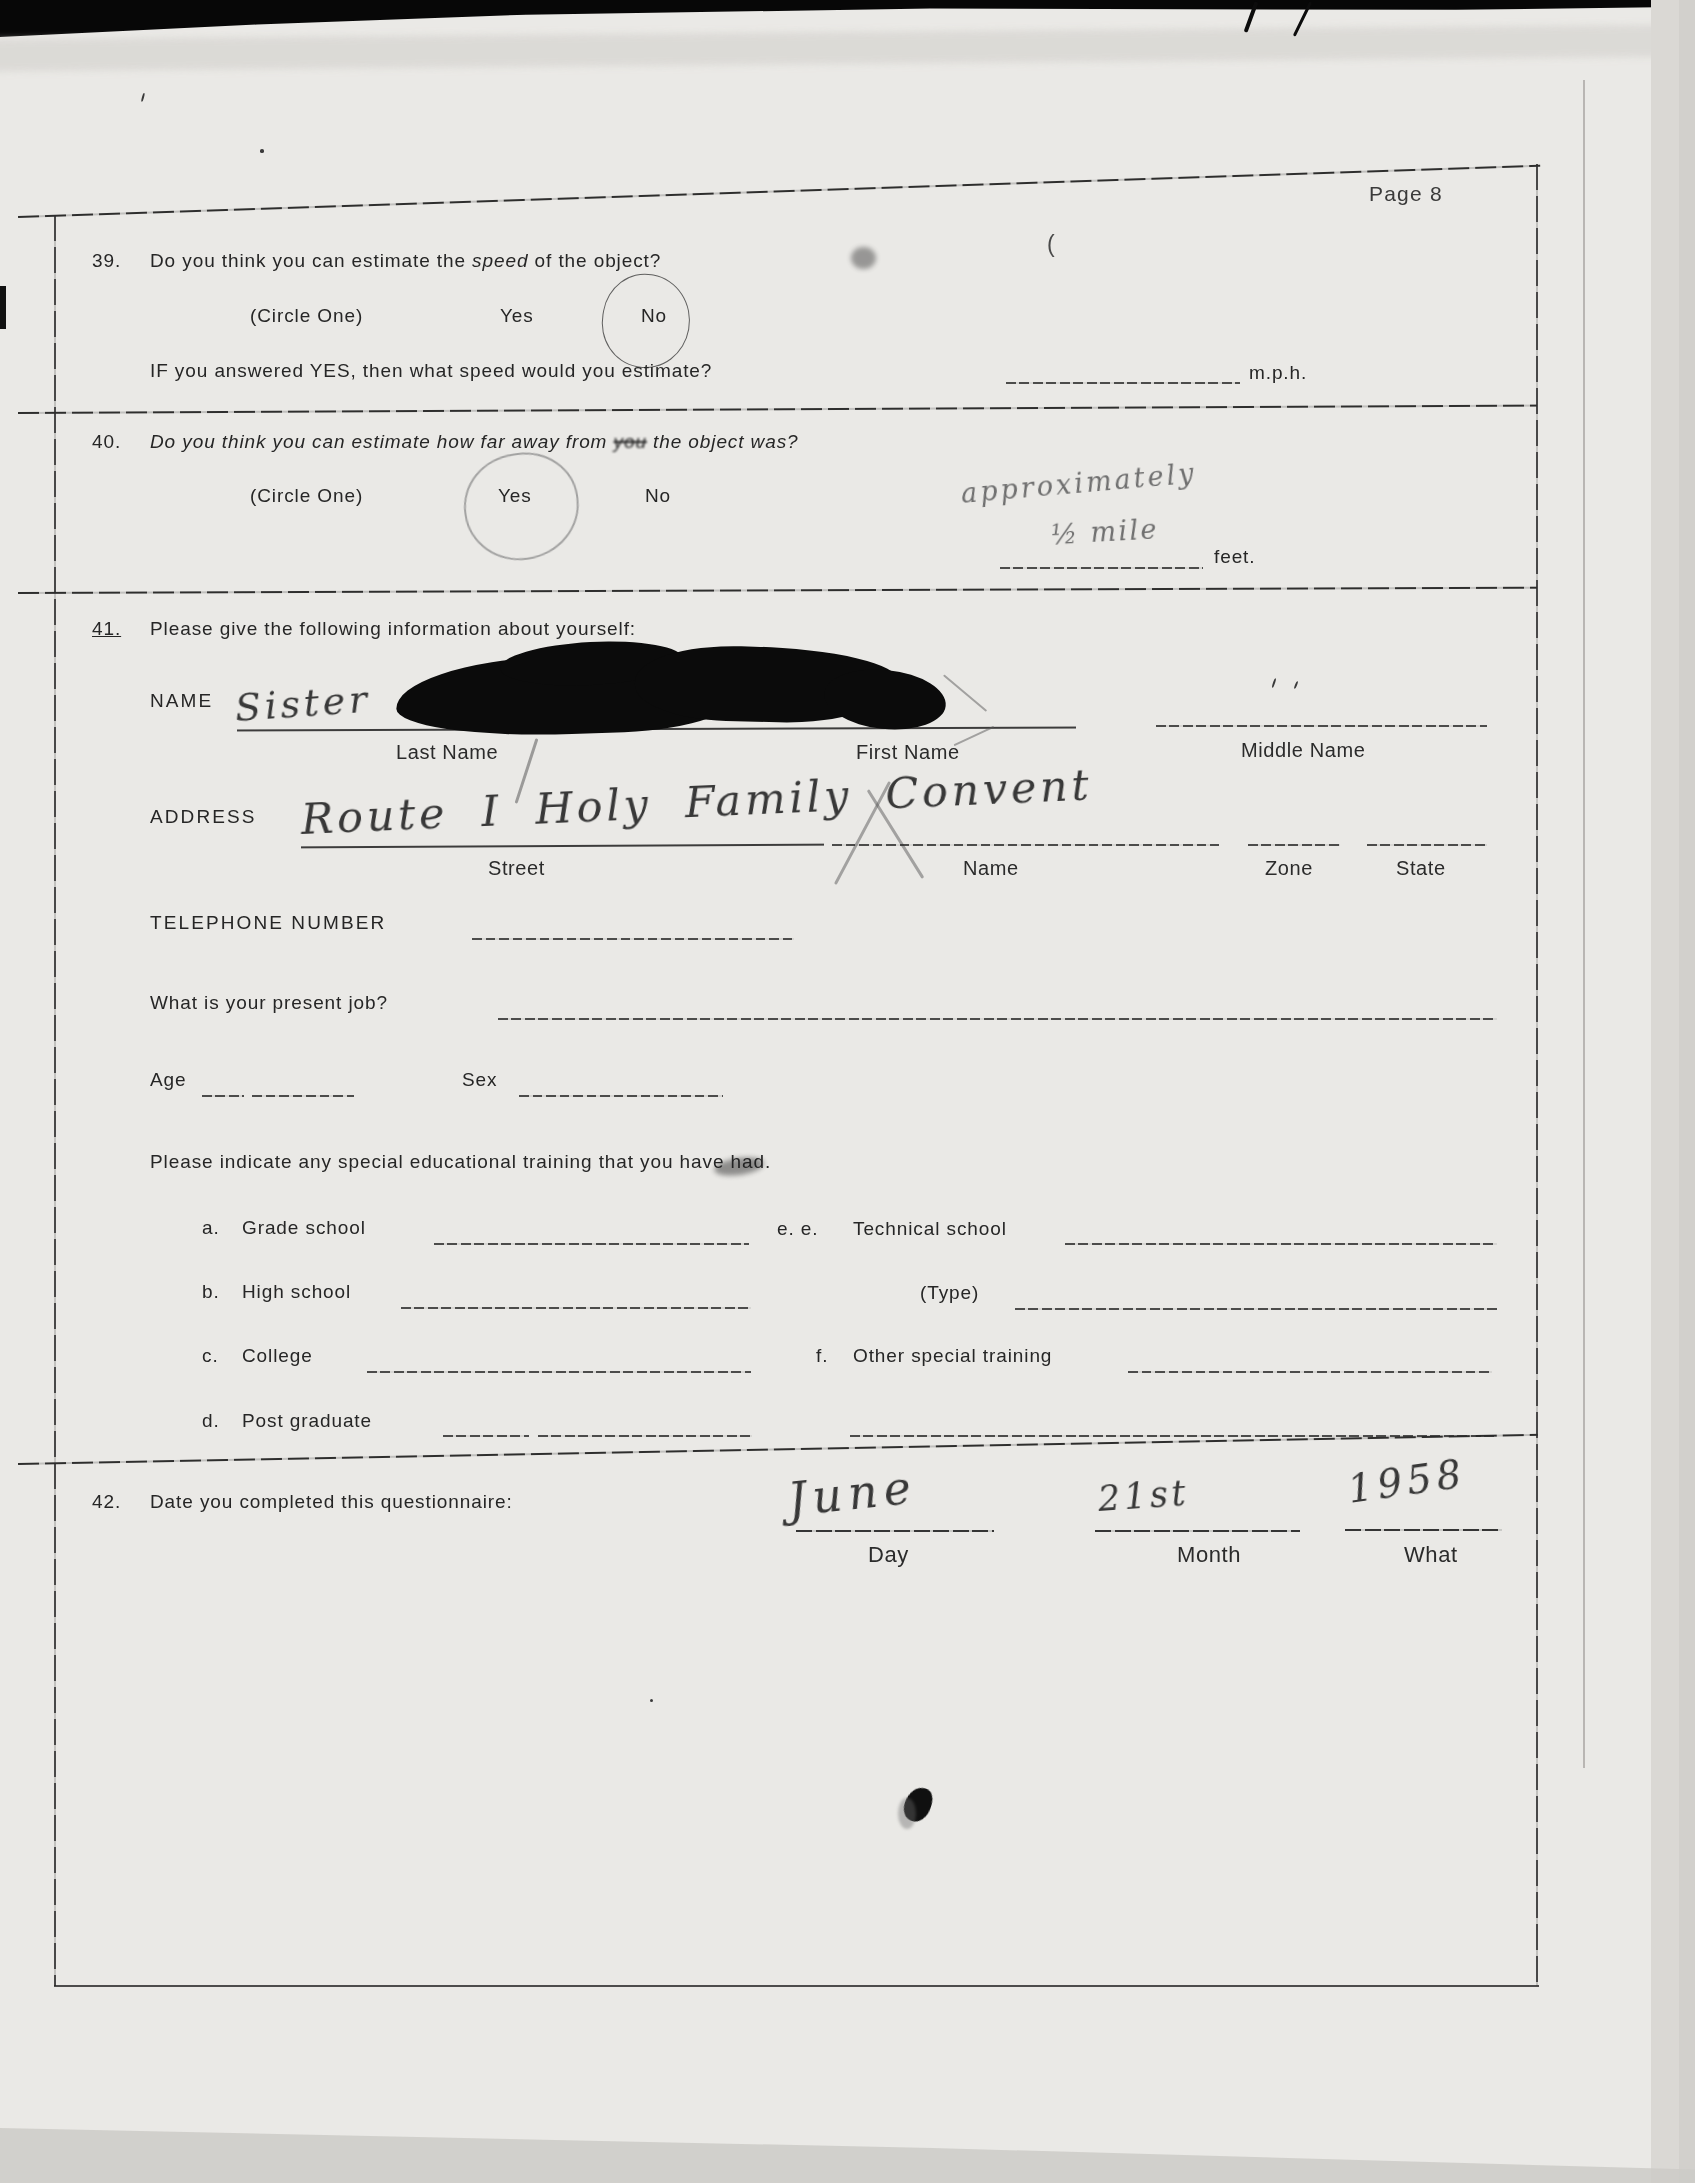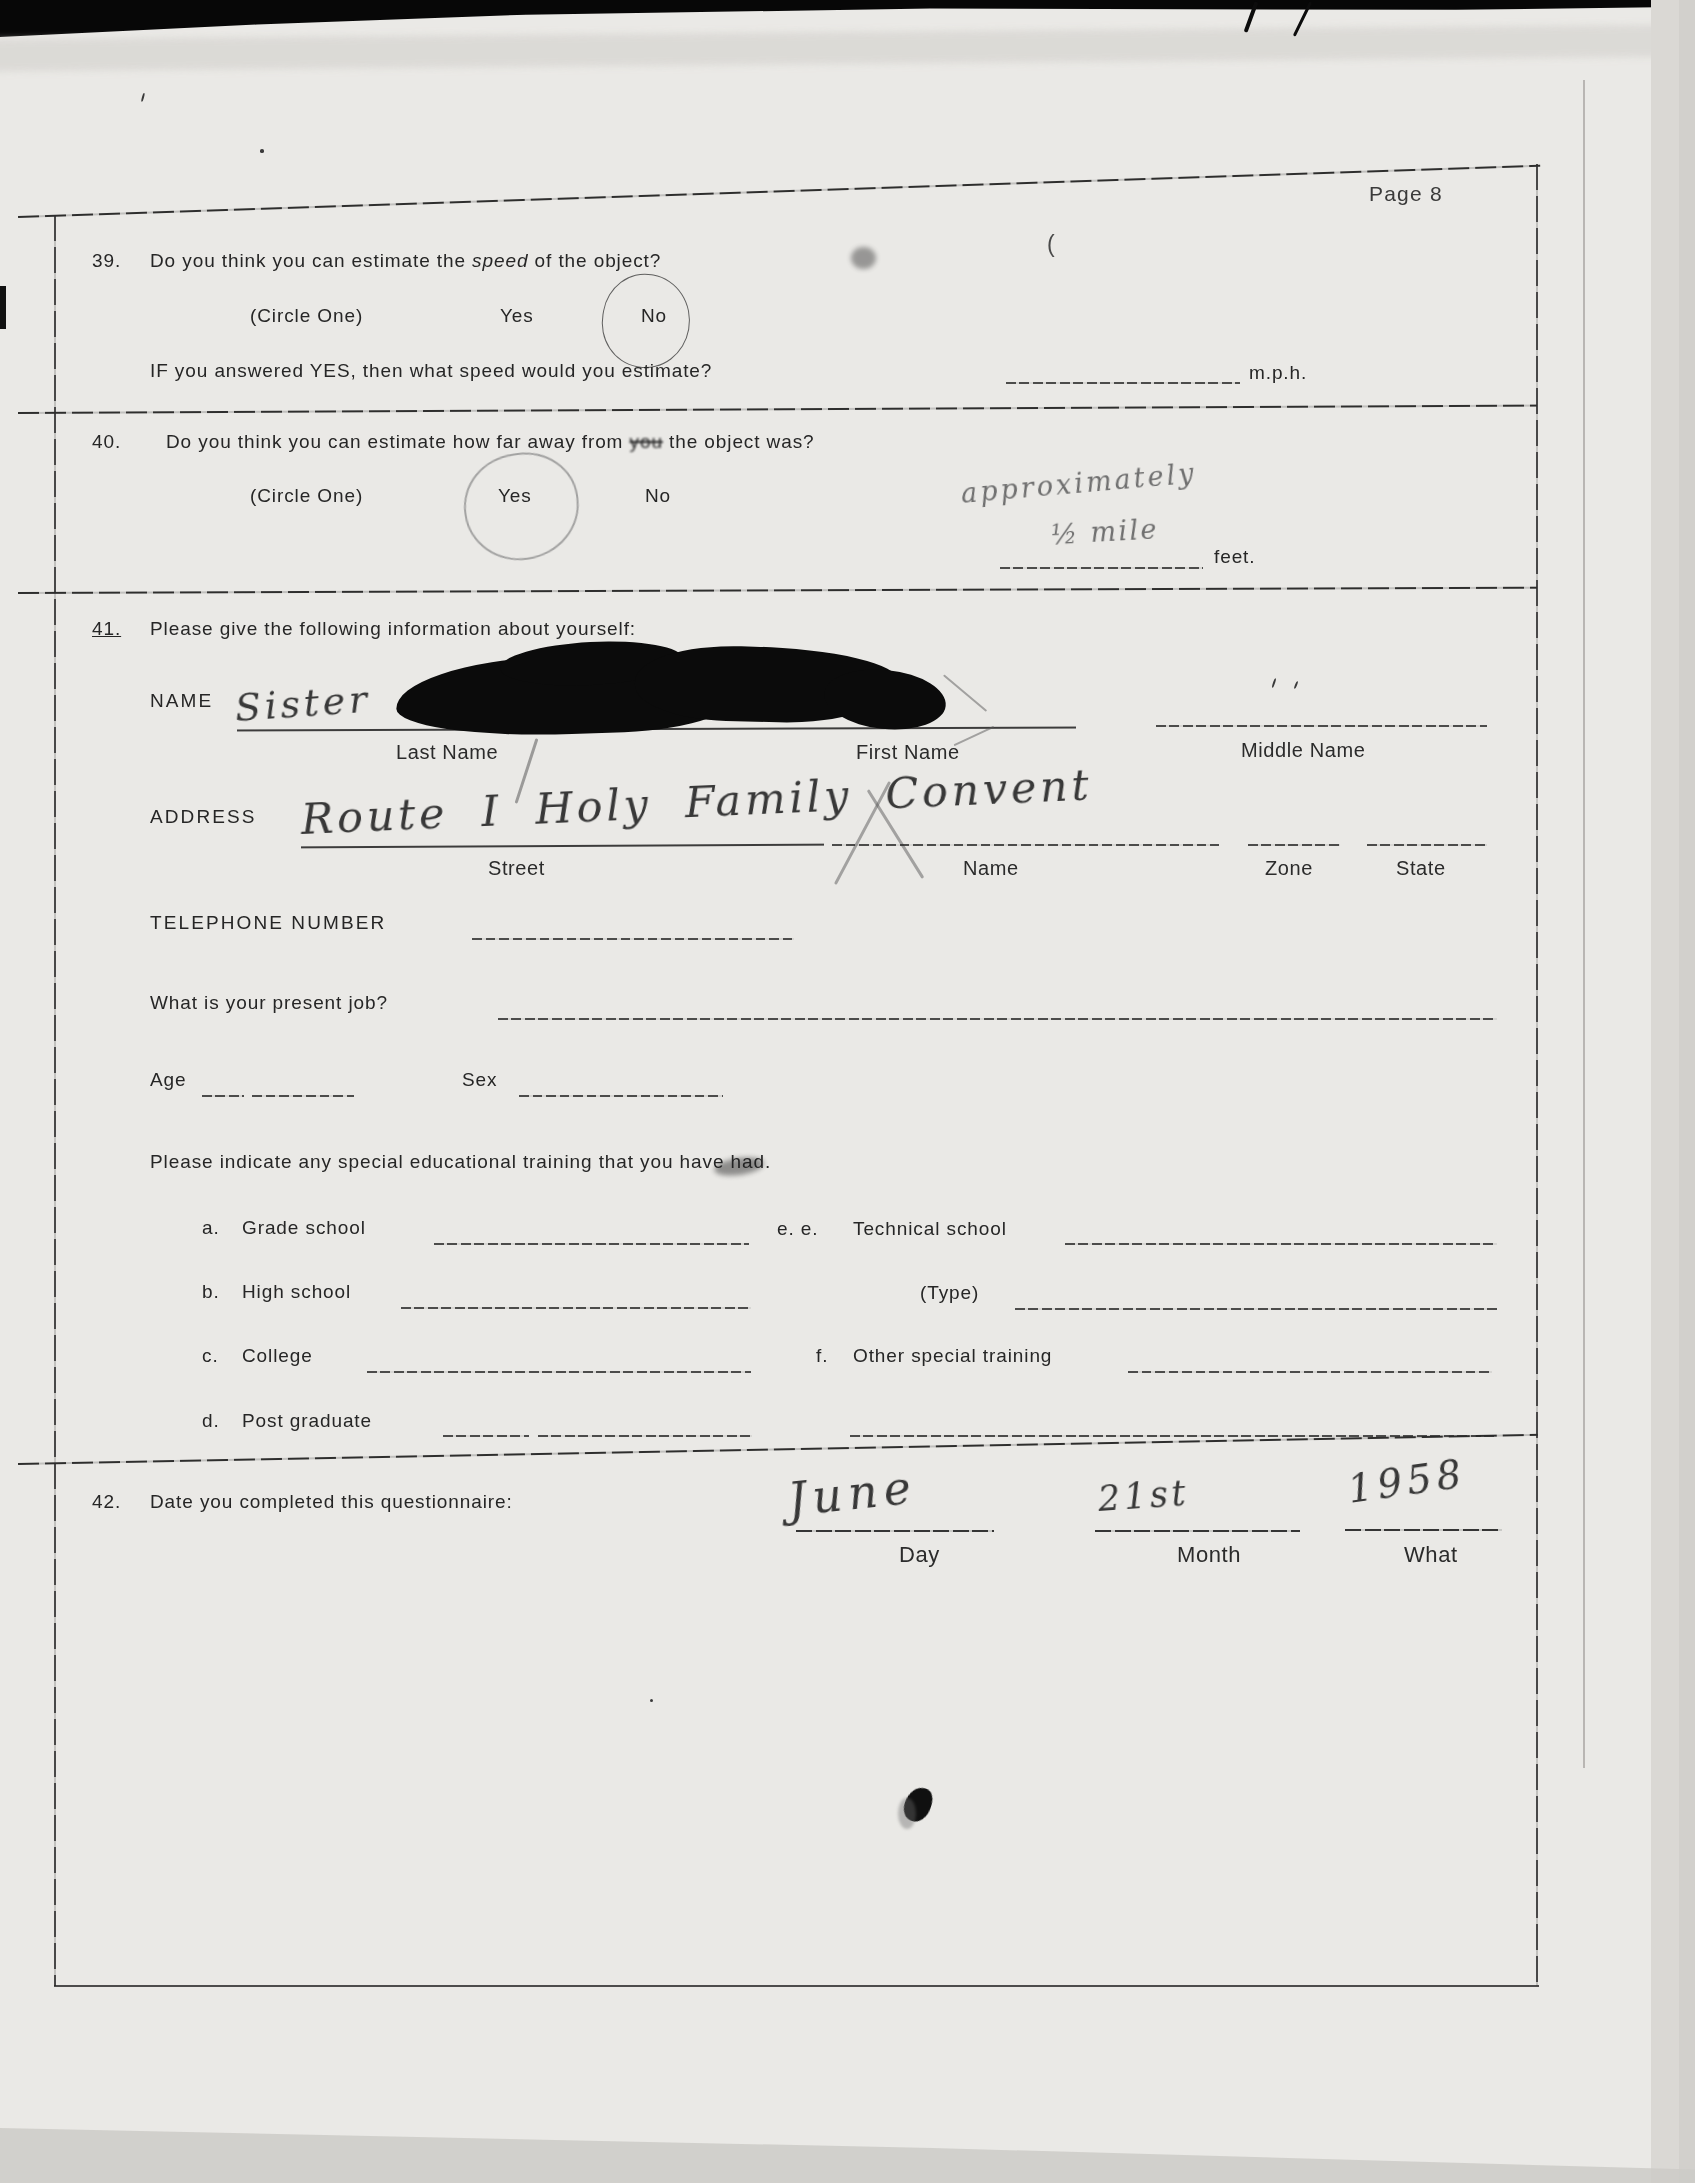--- a/index.html
+++ b/index.html
@@ -94,7 +94,7 @@
   <div class="pt" style="left:1249px;top:362px;">m.p.h.</div>
 
   <div class="pt" style="left:92px;top:431px;">40.</div>
-  <div class="pt" style="left:166px;top:431px;"><span>Do you think you can estimate how far away from </span><span class="struck">you</span><span> the object was?</span></div>
+  <div class="pt" style="left:150px;top:431px;font-style:italic;"><span>Do you think you can estimate how far away from </span><span class="struck">you</span><span> the object was?</span></div>
 
   <div class="pt" style="left:250px;top:485px;">(Circle One)</div>
   <div class="pt" style="left:498px;top:485px;">Yes</div>

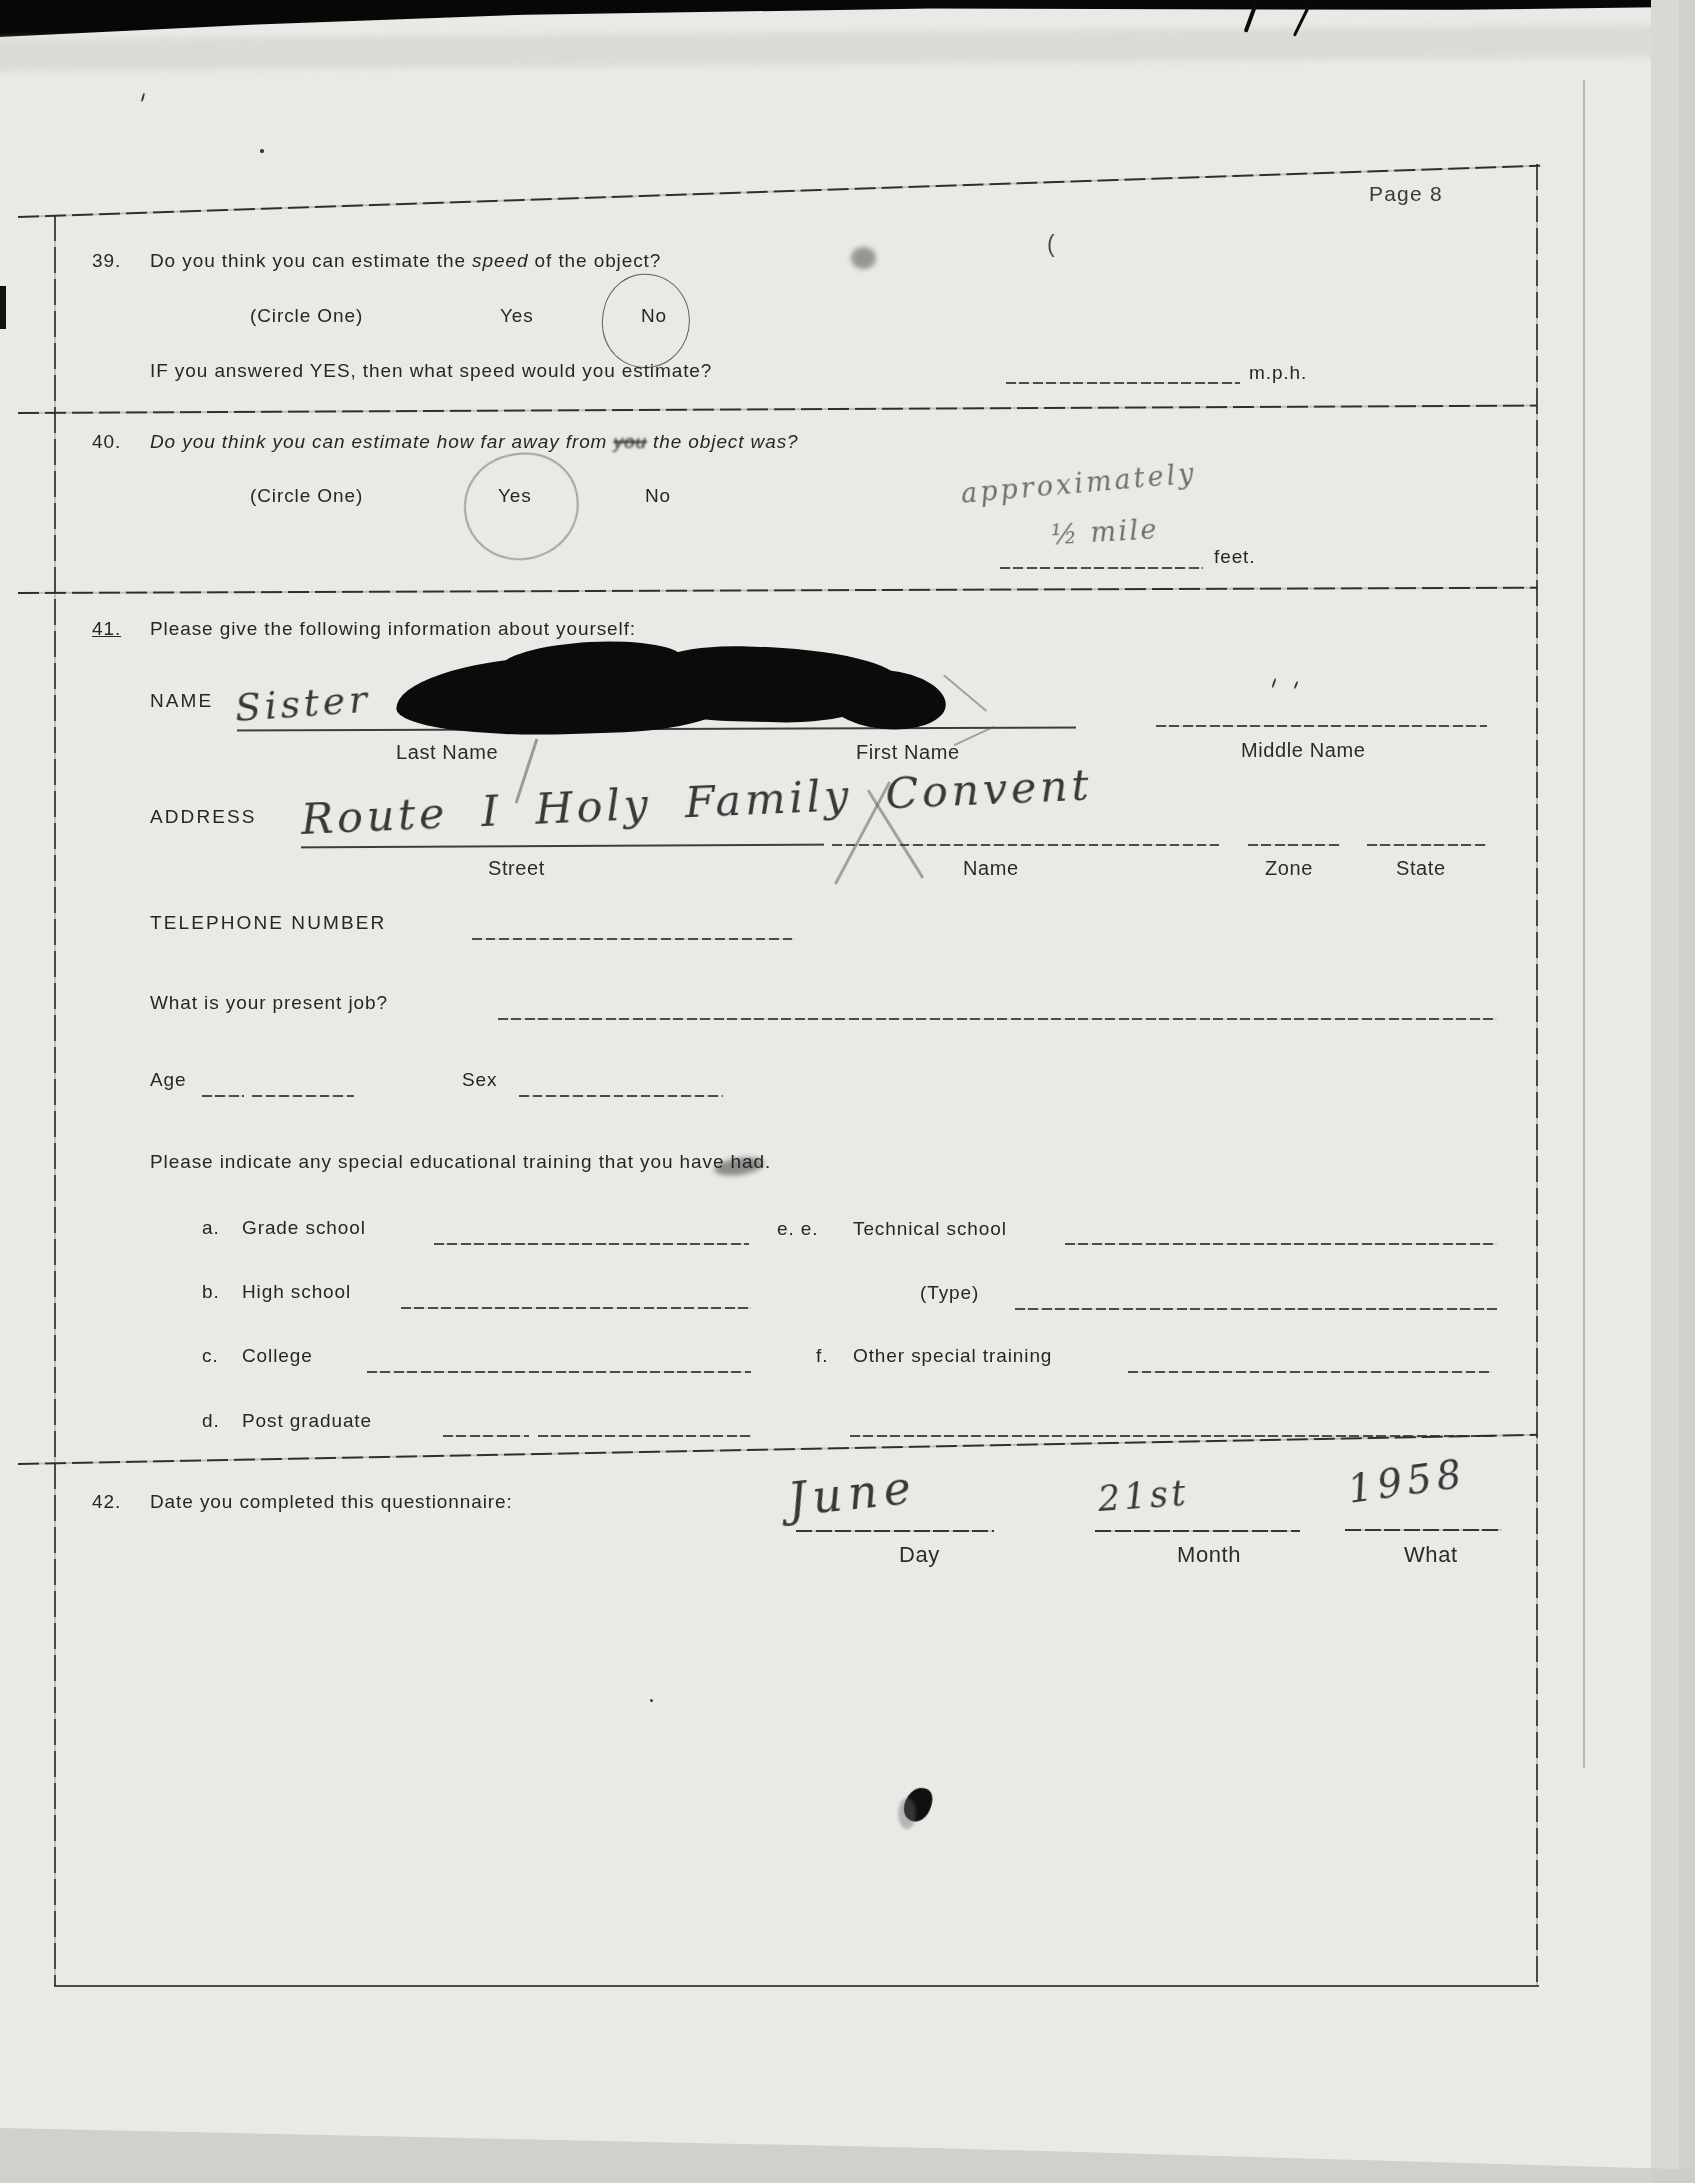--- a/index.html
+++ b/index.html
@@ -191,7 +191,7 @@
 
   <div class="hw dark" style="left:788px;top:1473px;font-size:46px;letter-spacing:6.1px;transform:rotate(-6deg);">June</div>
   <div class="fill2" style="left:796px;top:1530px;width:198px;"></div>
-  <div class="lbl" style="left:868px;top:1542px;font-size:22px;margin-left:31px;">Day</div>
+  <div class="lbl" style="left:868px;top:1542px;font-size:22px;">Day</div>
 
   <div class="hw dark" style="left:1098px;top:1479px;font-size:35px;letter-spacing:3.7px;transform:rotate(-4deg);">21st</div>
   <div class="fill2" style="left:1095px;top:1530px;width:205px;"></div>

